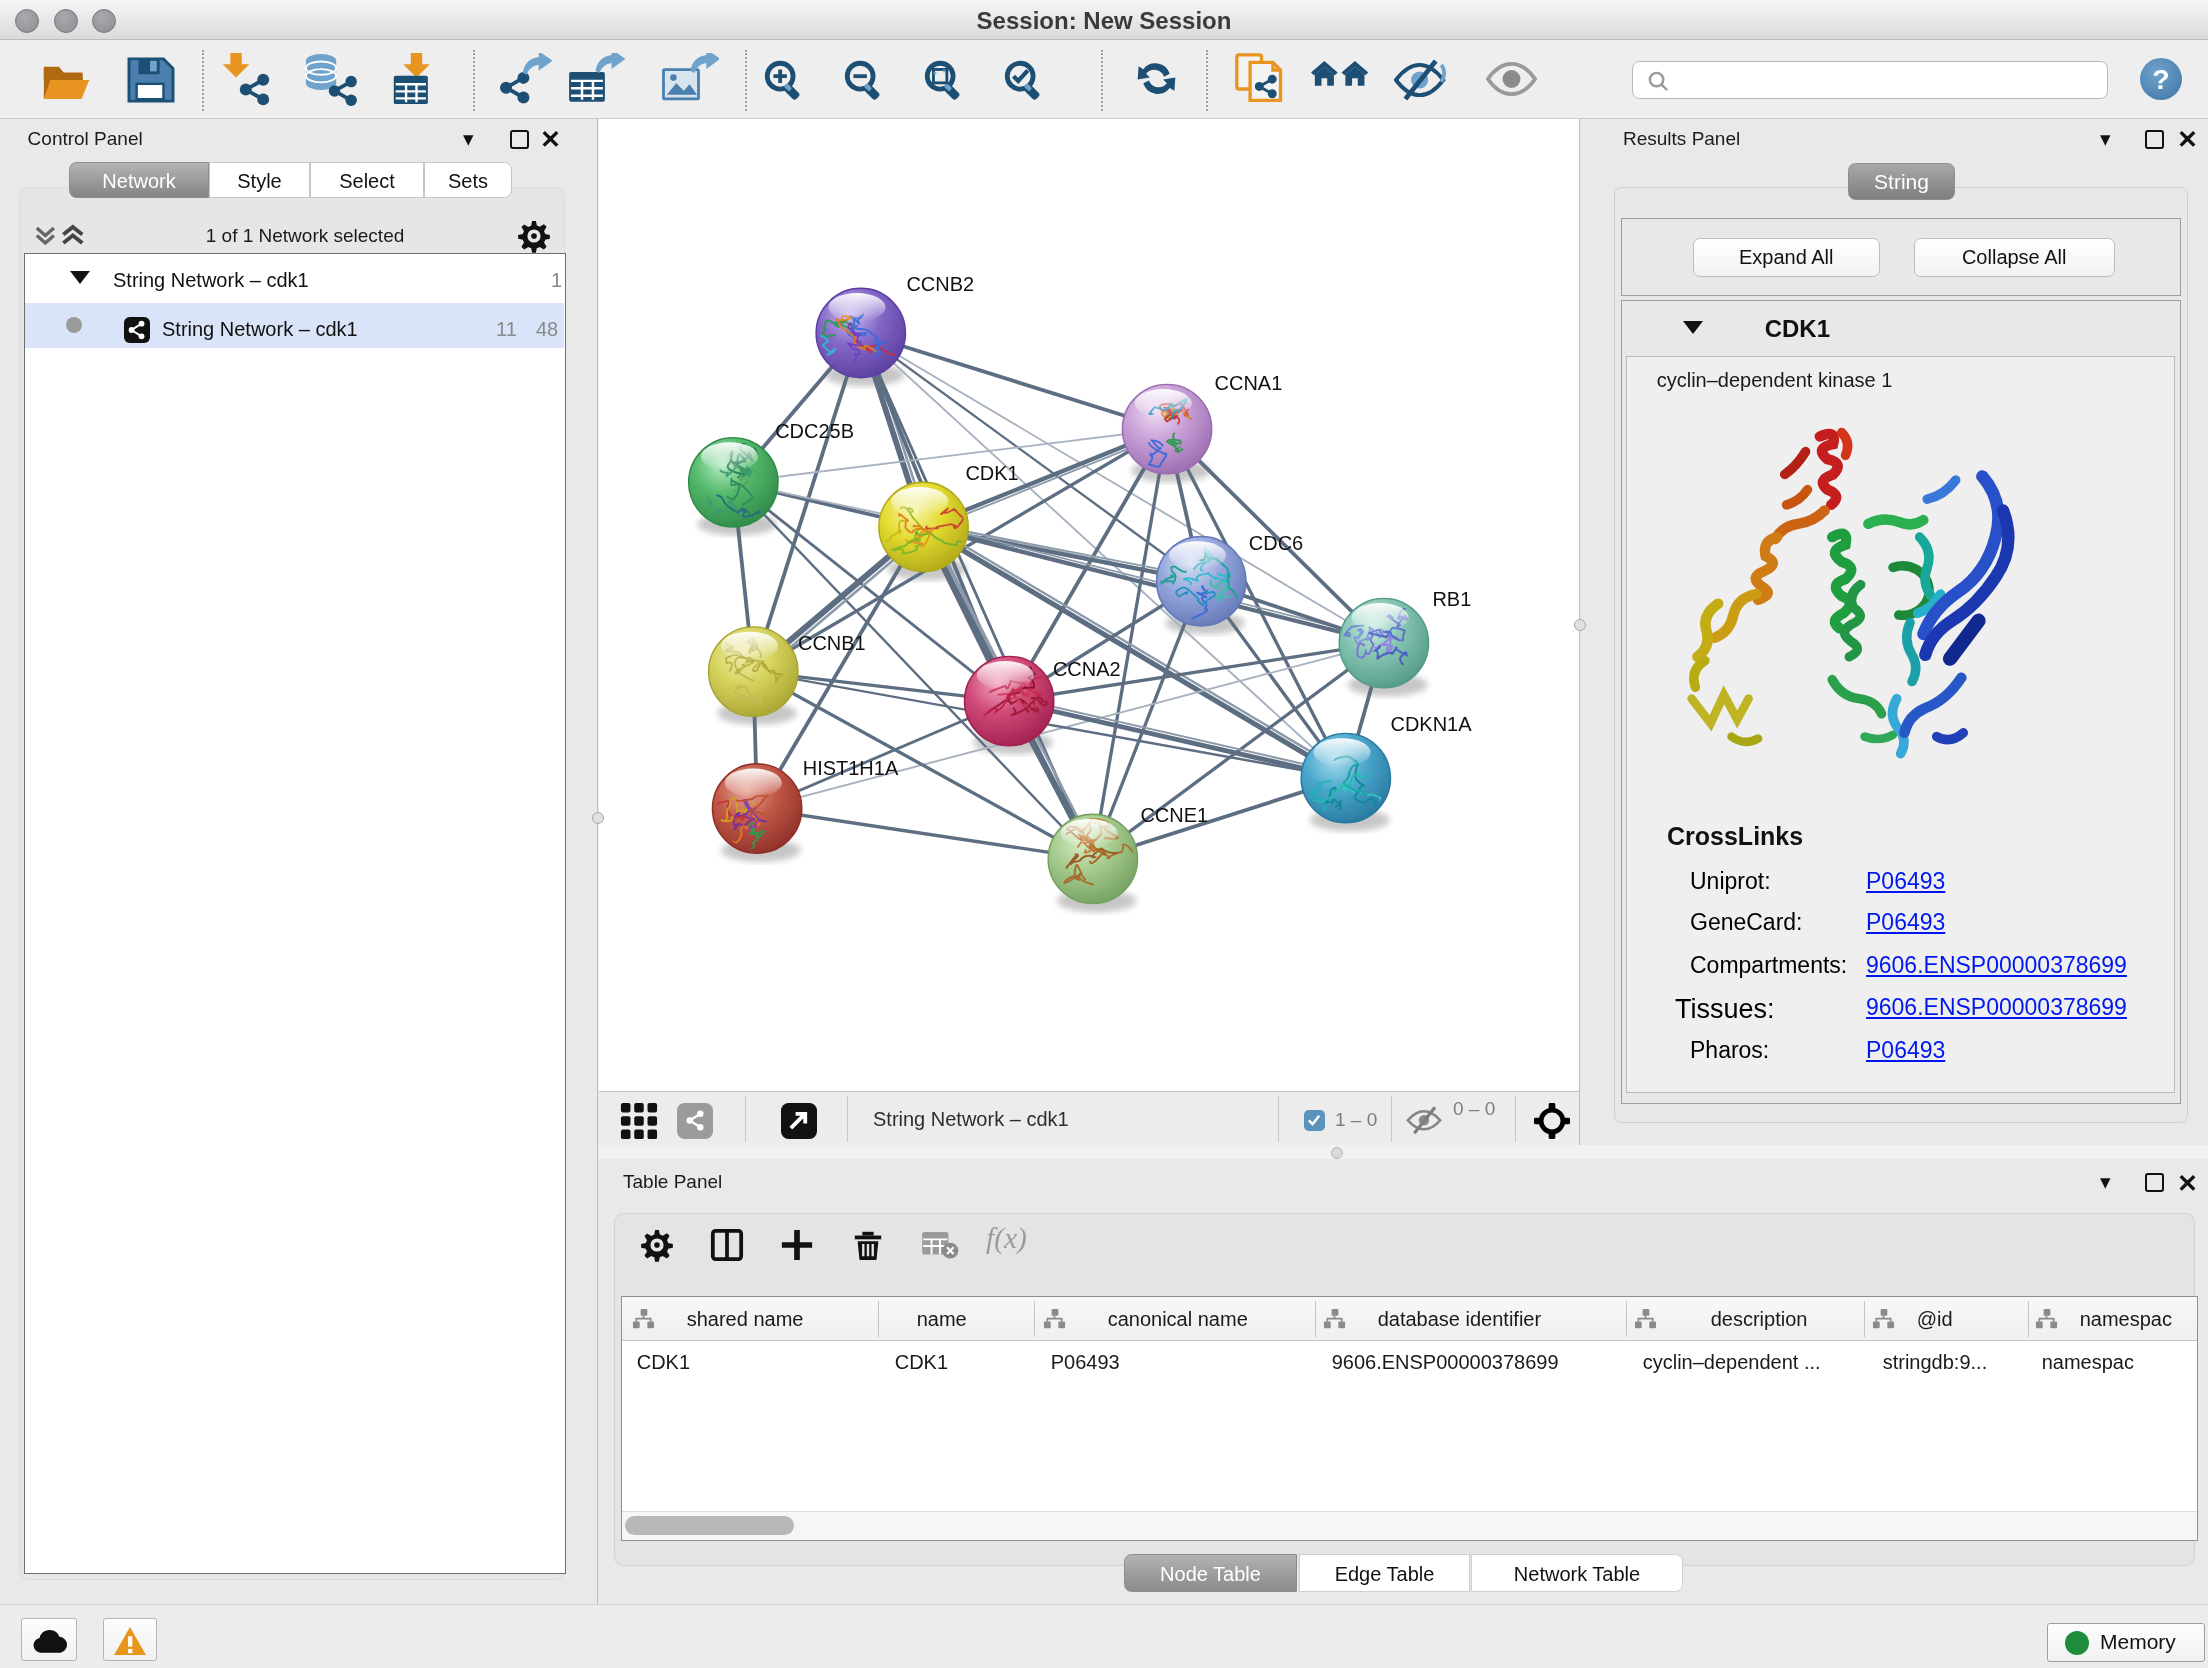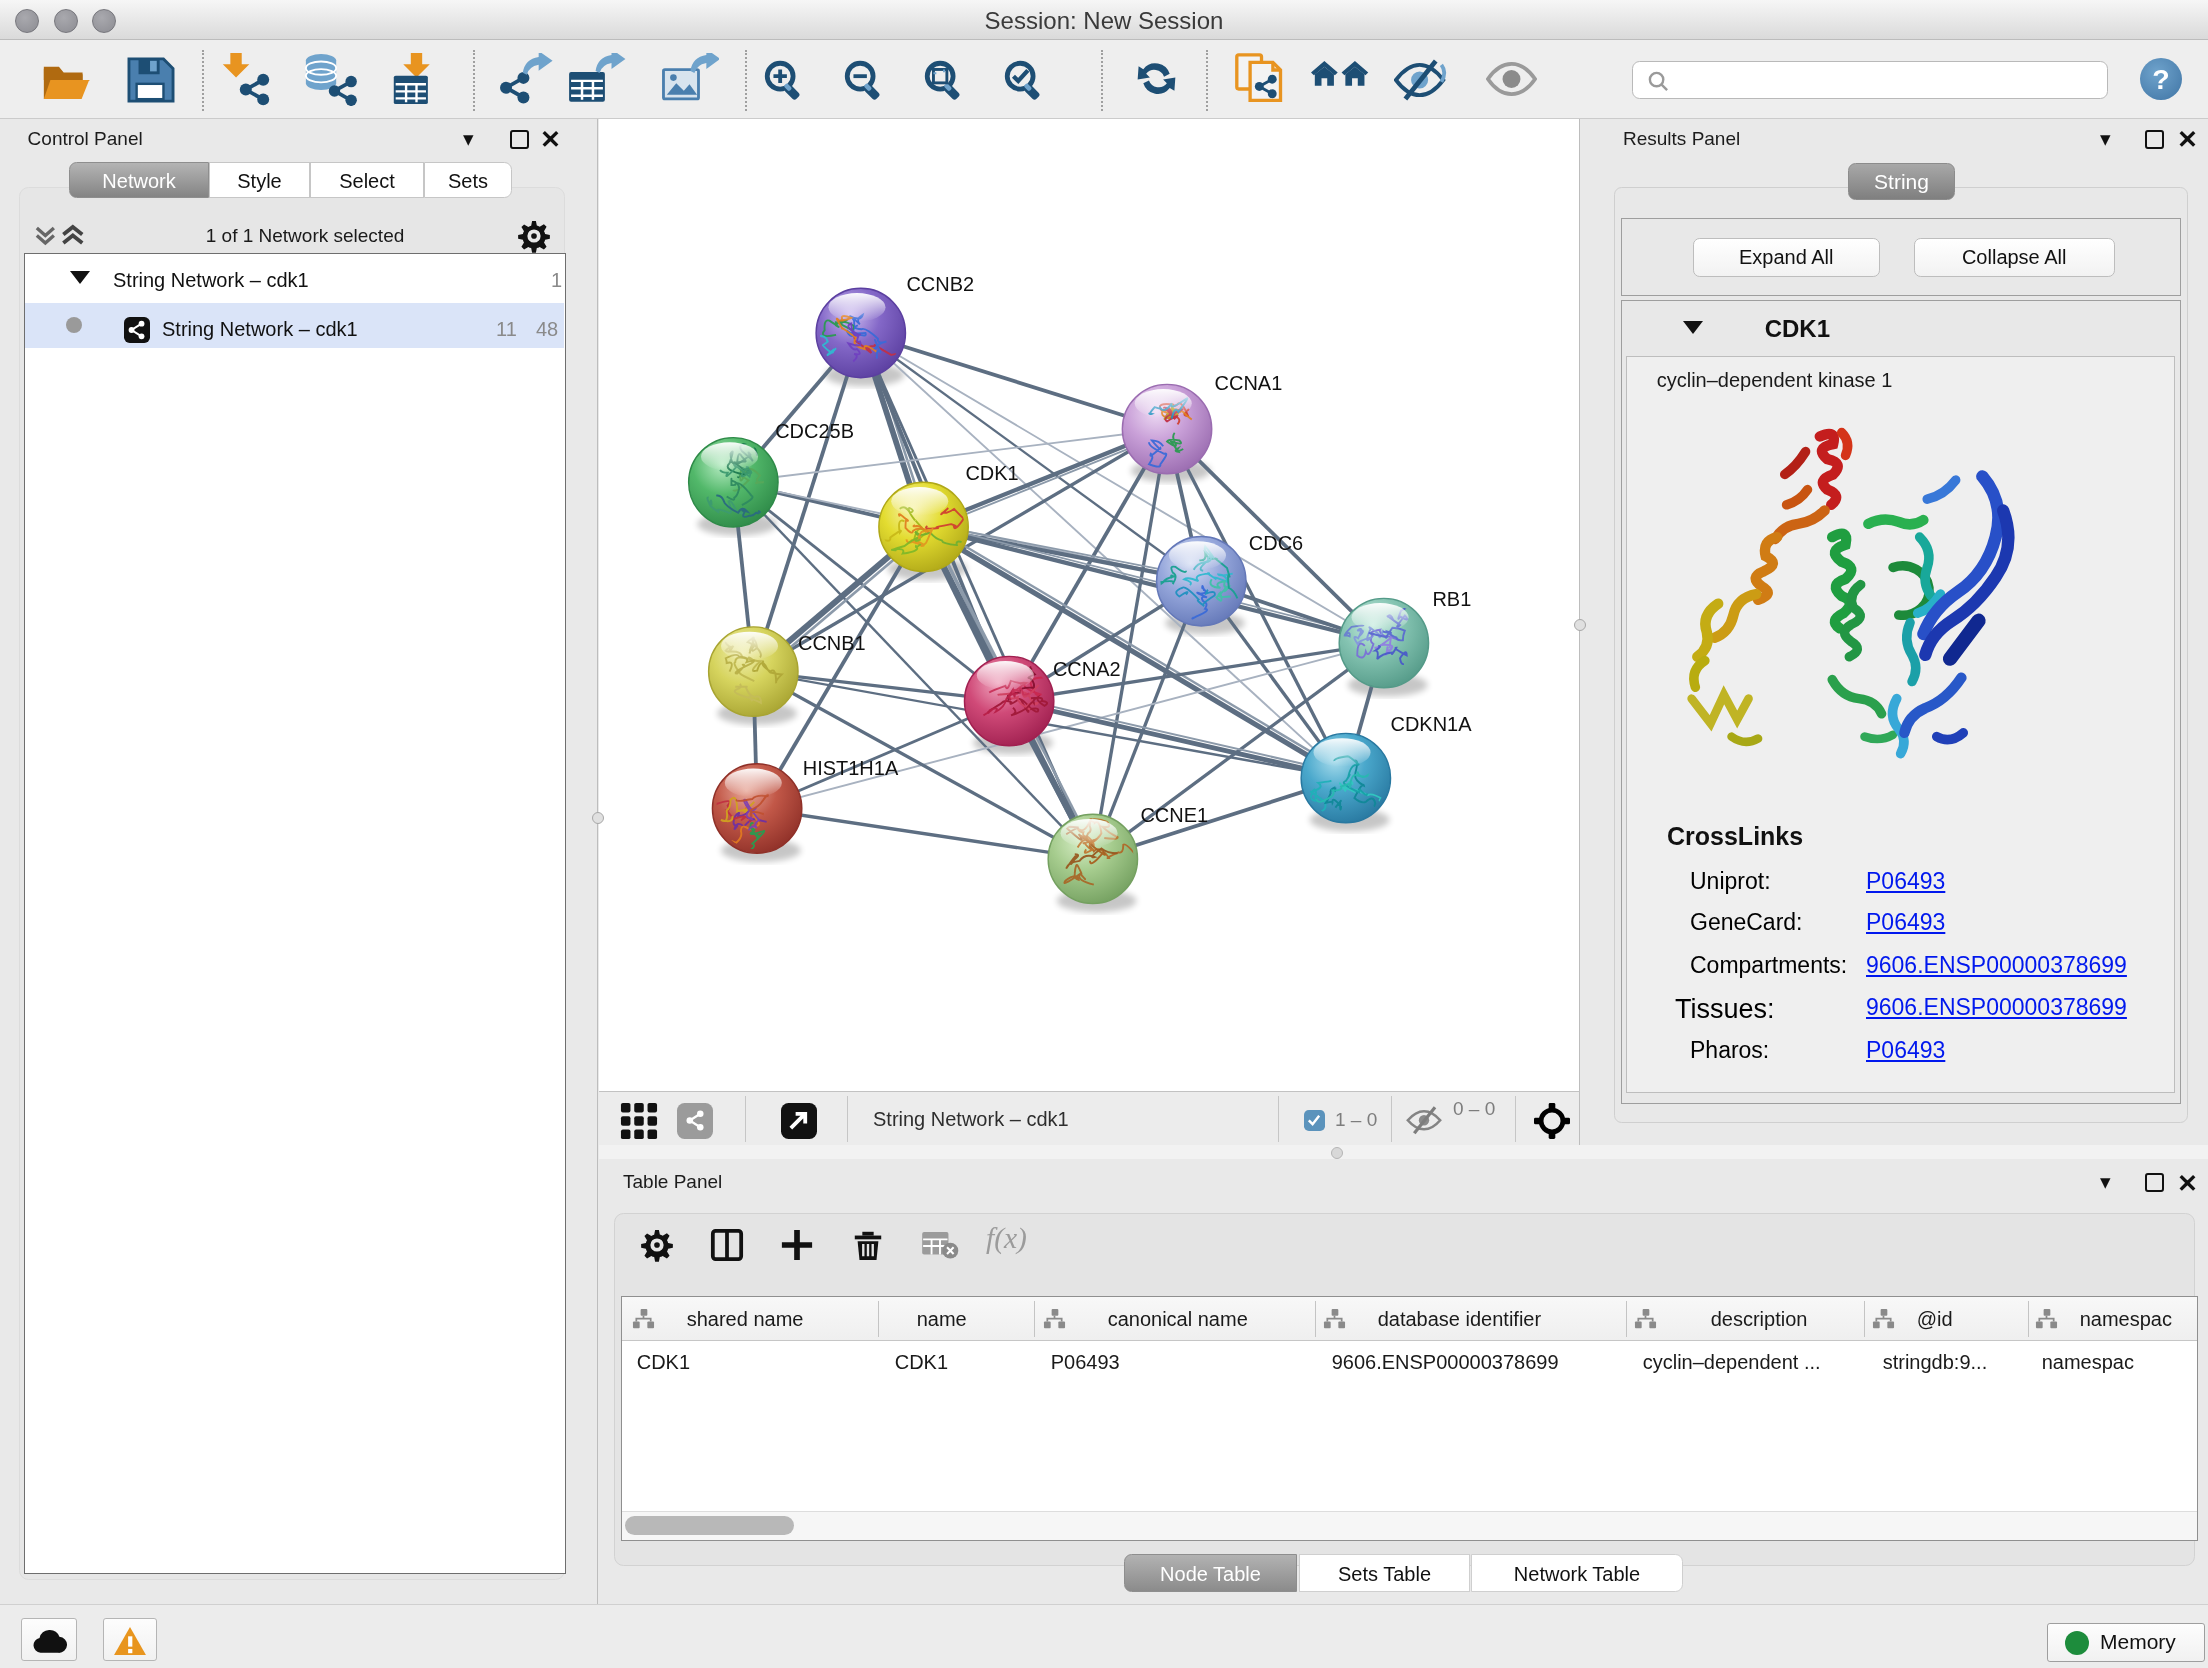--- a/index.html
+++ b/index.html
@@ -5,7 +5,7 @@
 .abs{position:absolute}
 #titlebar{left:0;top:0;width:2208px;height:40px;background:linear-gradient(#f6f6f6,#dadada);border-bottom:1px solid #bcbcbc}
 .tl{position:absolute;top:8.6px;width:24px;height:24px;border-radius:50%;background:radial-gradient(circle at 40% 35%,#a9a9ae,#8c8c92);border:1px solid #77777d}
-#title{position:absolute;left:0;top:6.7px;width:2208px;text-align:center;font-size:24px;font-weight:normal;color:#3a3a3a}
+#title{position:absolute;left:0;top:6.7px;width:2208px;text-align:center;font-size:24px;font-weight:bold;color:#3a3a3a}
 #toolbar{left:0;top:40px;width:2208px;height:79px;background:#eeeeee;border-bottom:1px solid #cbcbcb}
 .tsep{position:absolute;top:9.5px;height:61px;width:0;border-left:2.9px dotted #9f9f9f}
 #search{position:absolute;left:1632px;top:21px;width:476px;height:38px;background:#fff;border:1px solid #b9b9b9;border-radius:7.6px}

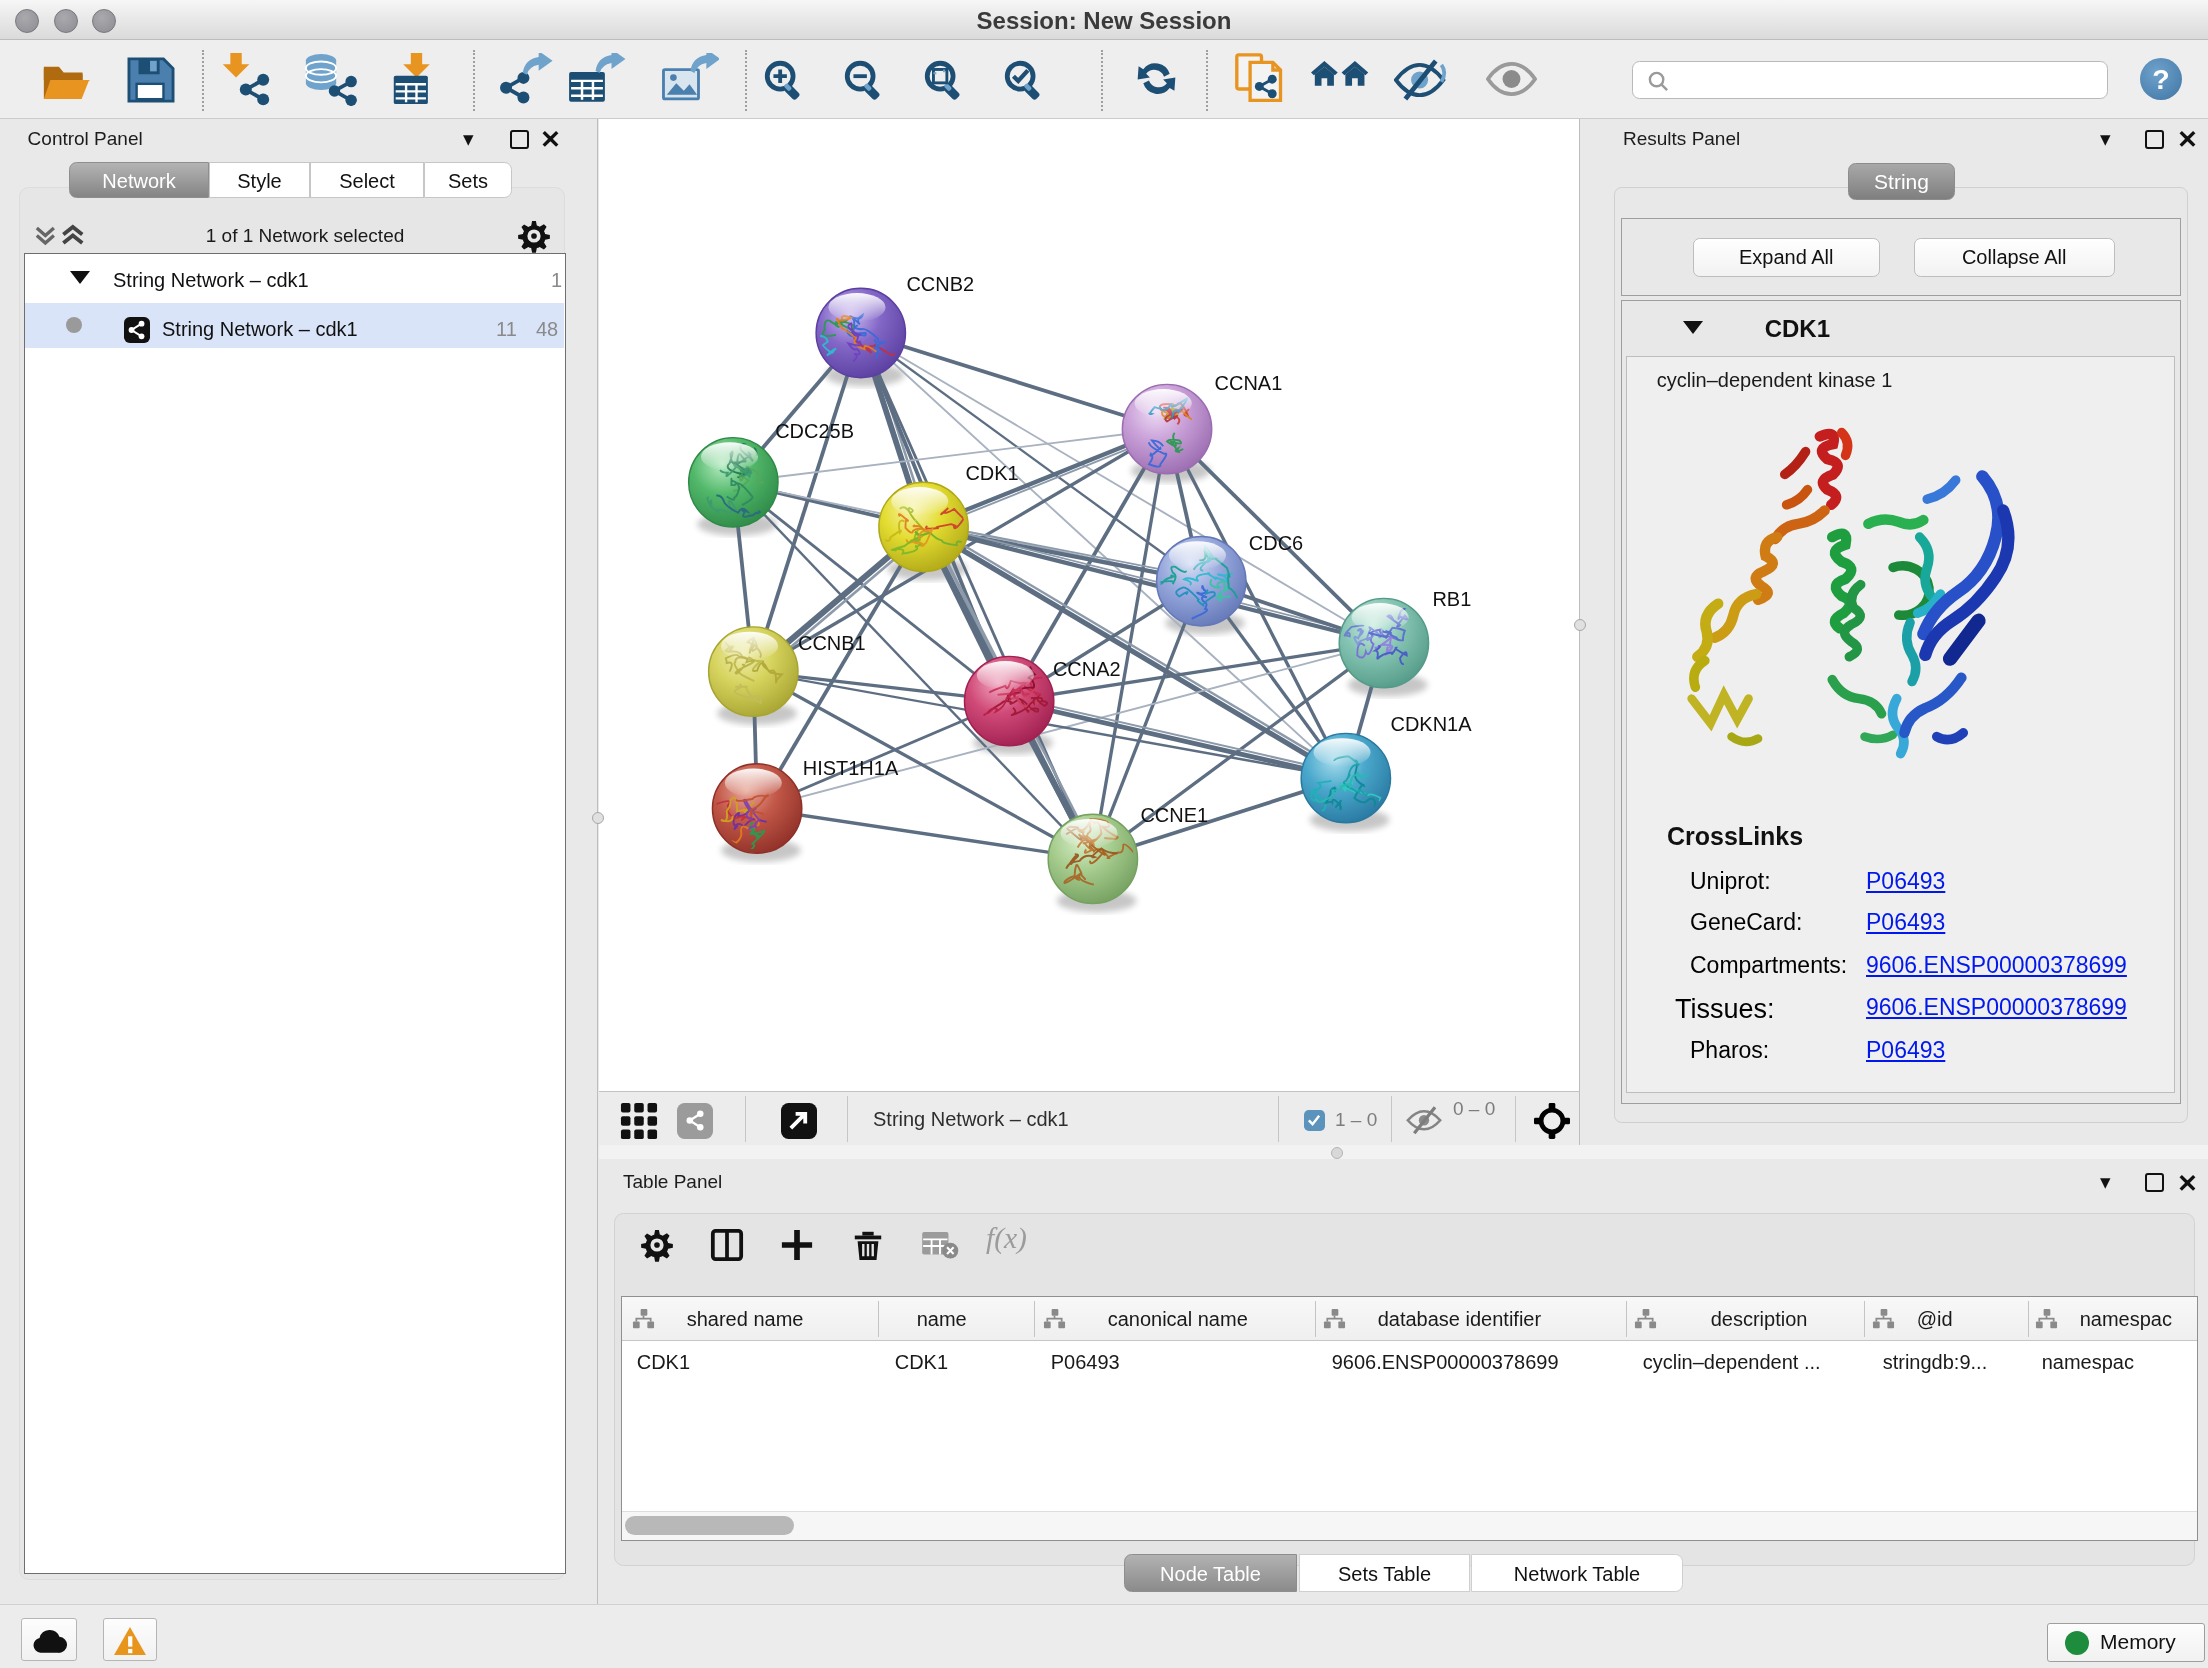--- a/index.html
+++ b/index.html
@@ -790,7 +790,7 @@
     </div>
   </div>
   <div class="btab" style="left:525px;width:173px;background:linear-gradient(#b2b2b2,#8b8b8b);color:#fff;border-radius:7.6px 0 0 7.6px;border-color:#8e8e8e">Node Table</div>
-  <div class="btab" style="left:700px;width:171px">Sets Table</div>
+  <div class="btab" style="left:700px;width:171px">Edge Table</div>
   <div class="btab" style="left:872px;width:212px;border-radius:0 7.6px 7.6px 0">Network Table</div>
 </div>
 

